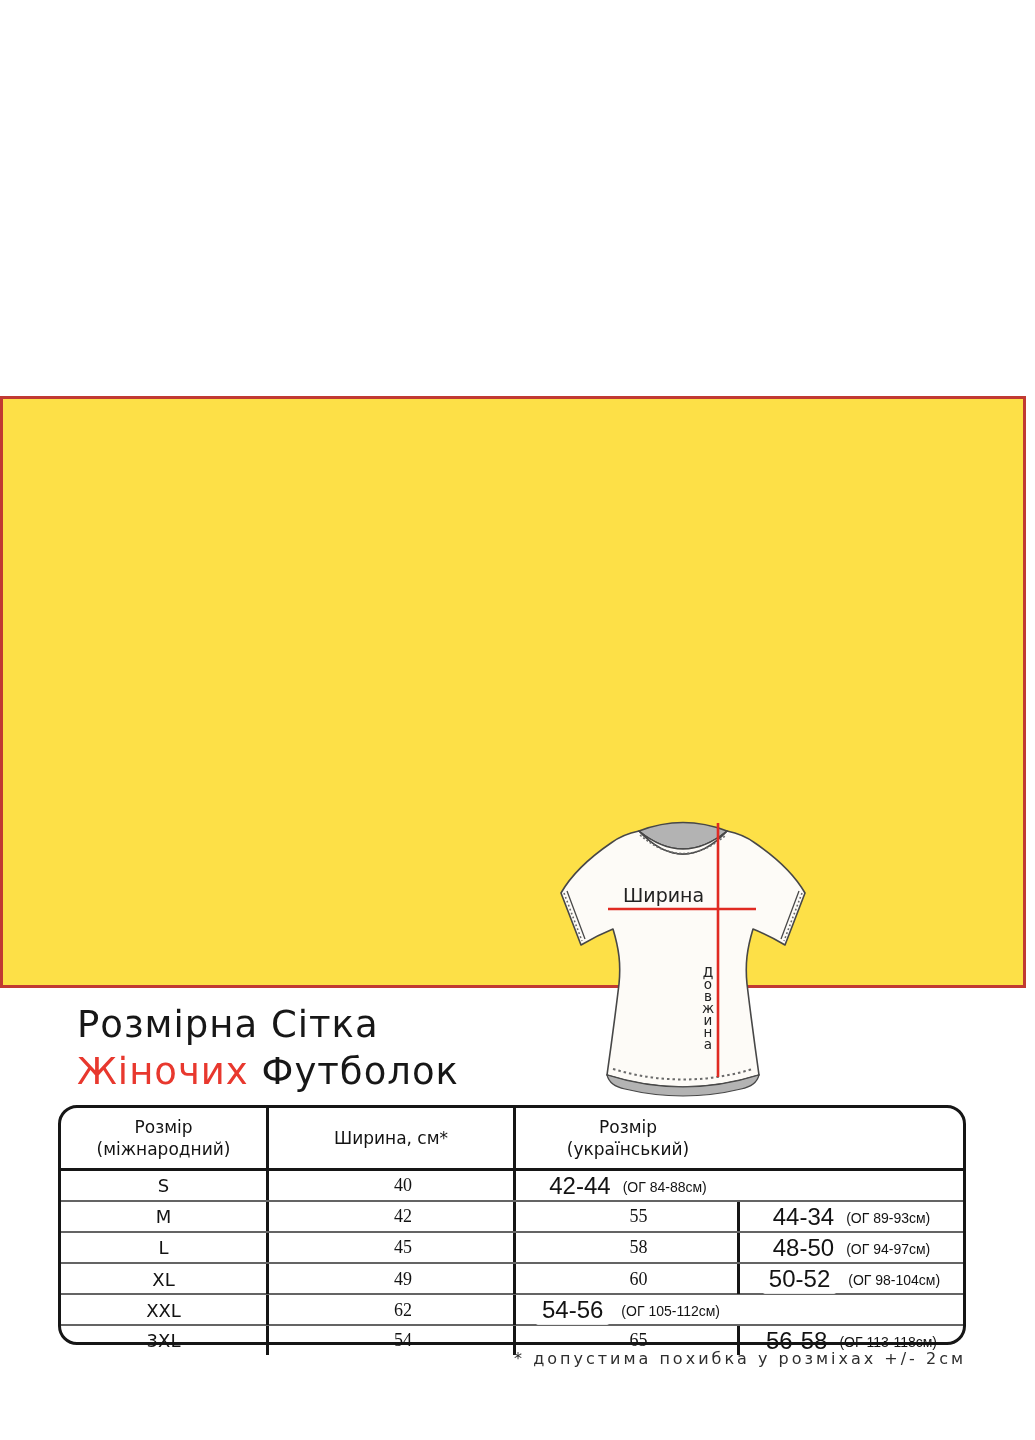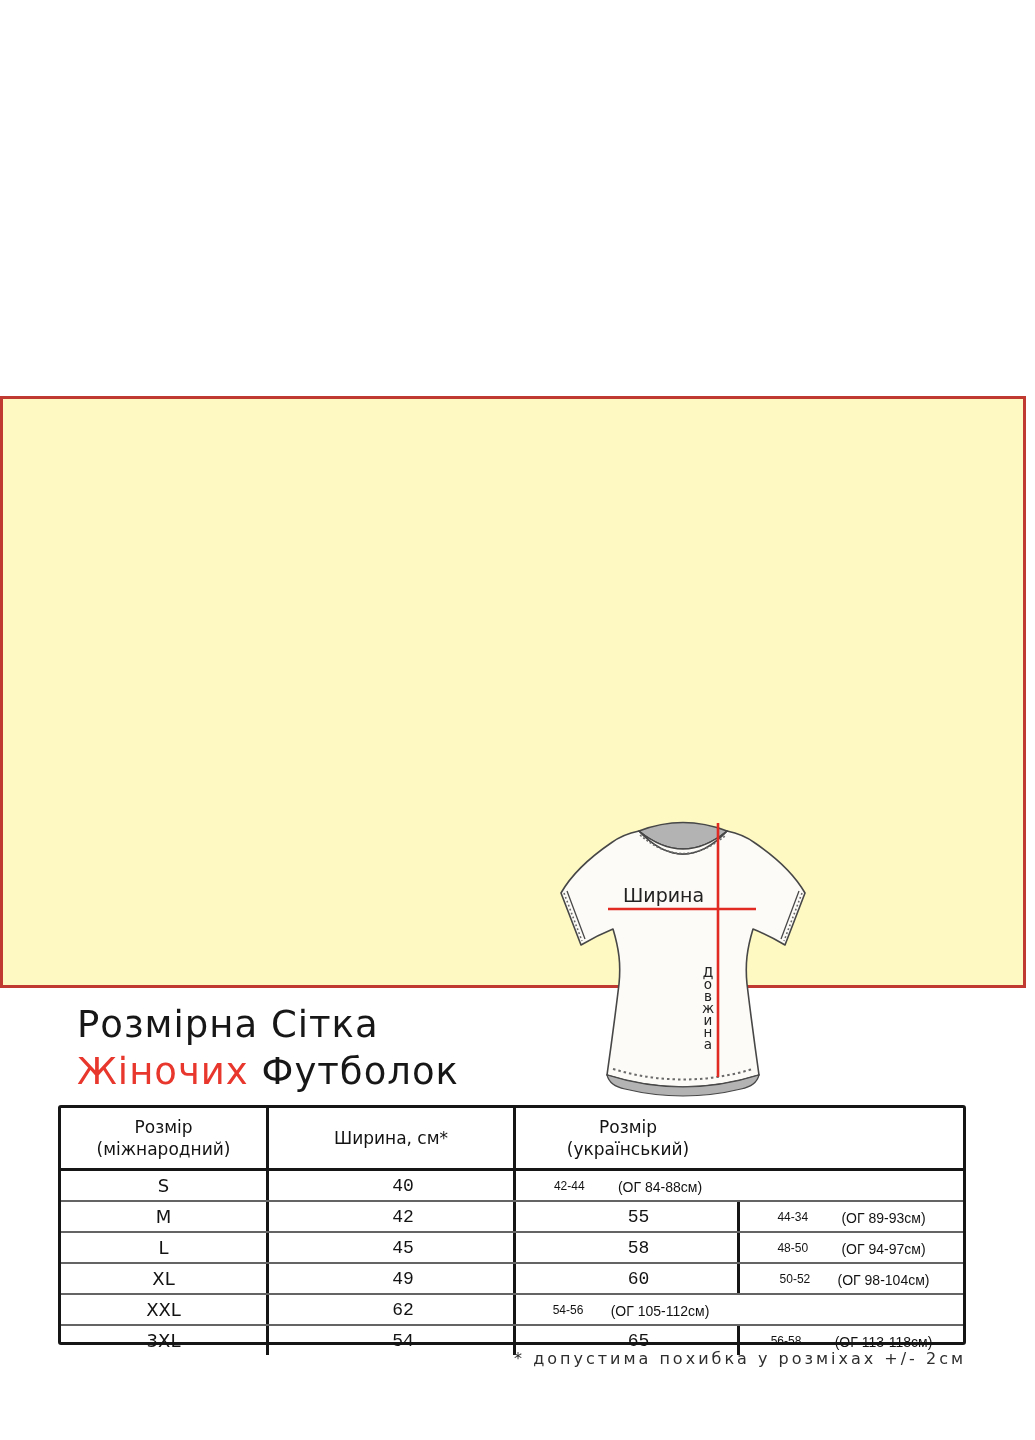--- a/index.html
+++ b/index.html
@@ -16,7 +16,7 @@
   .panel{
     position:absolute;left:0;top:396px;width:1026px;height:592px;
     box-sizing:border-box;
-    background:#fef9c3;
+    background:#fde047;
     border:3px solid #c13a32;
   }
 

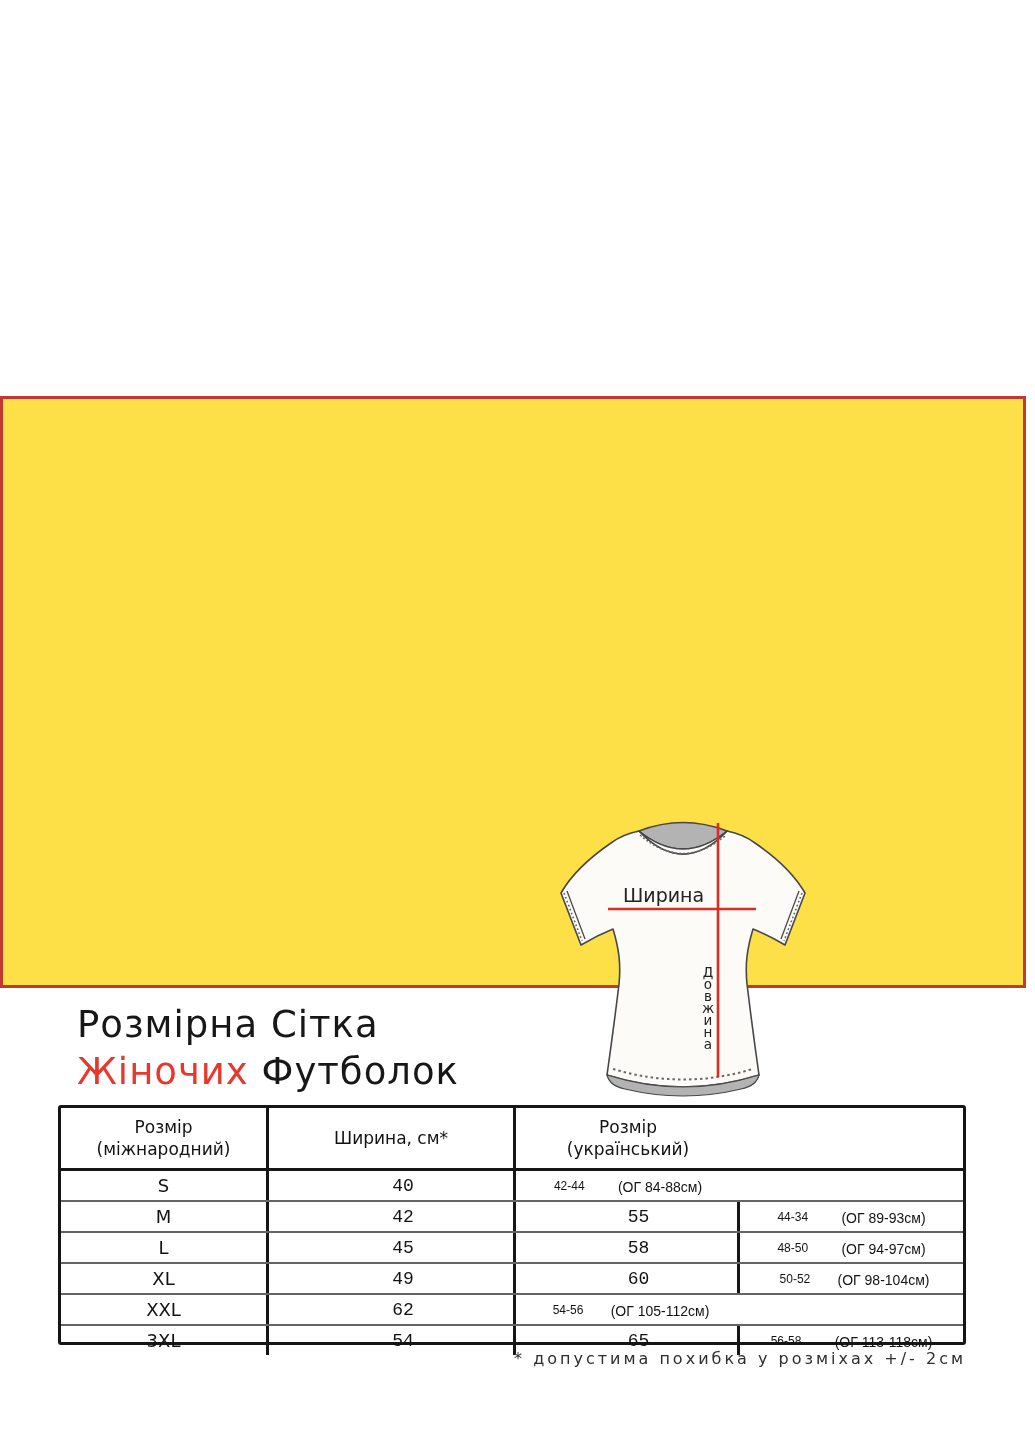--- a/index.html
+++ b/index.html
@@ -46,7 +46,7 @@
   .size-table{
     position:absolute;left:55px;top:706px;width:908px;height:240px;
     box-sizing:border-box;
-    border:3px solid #161616;border-radius:3px;
+    border:3px solid #161616;border-radius:19px;
     color:#131313;
     background:transparent;
   }

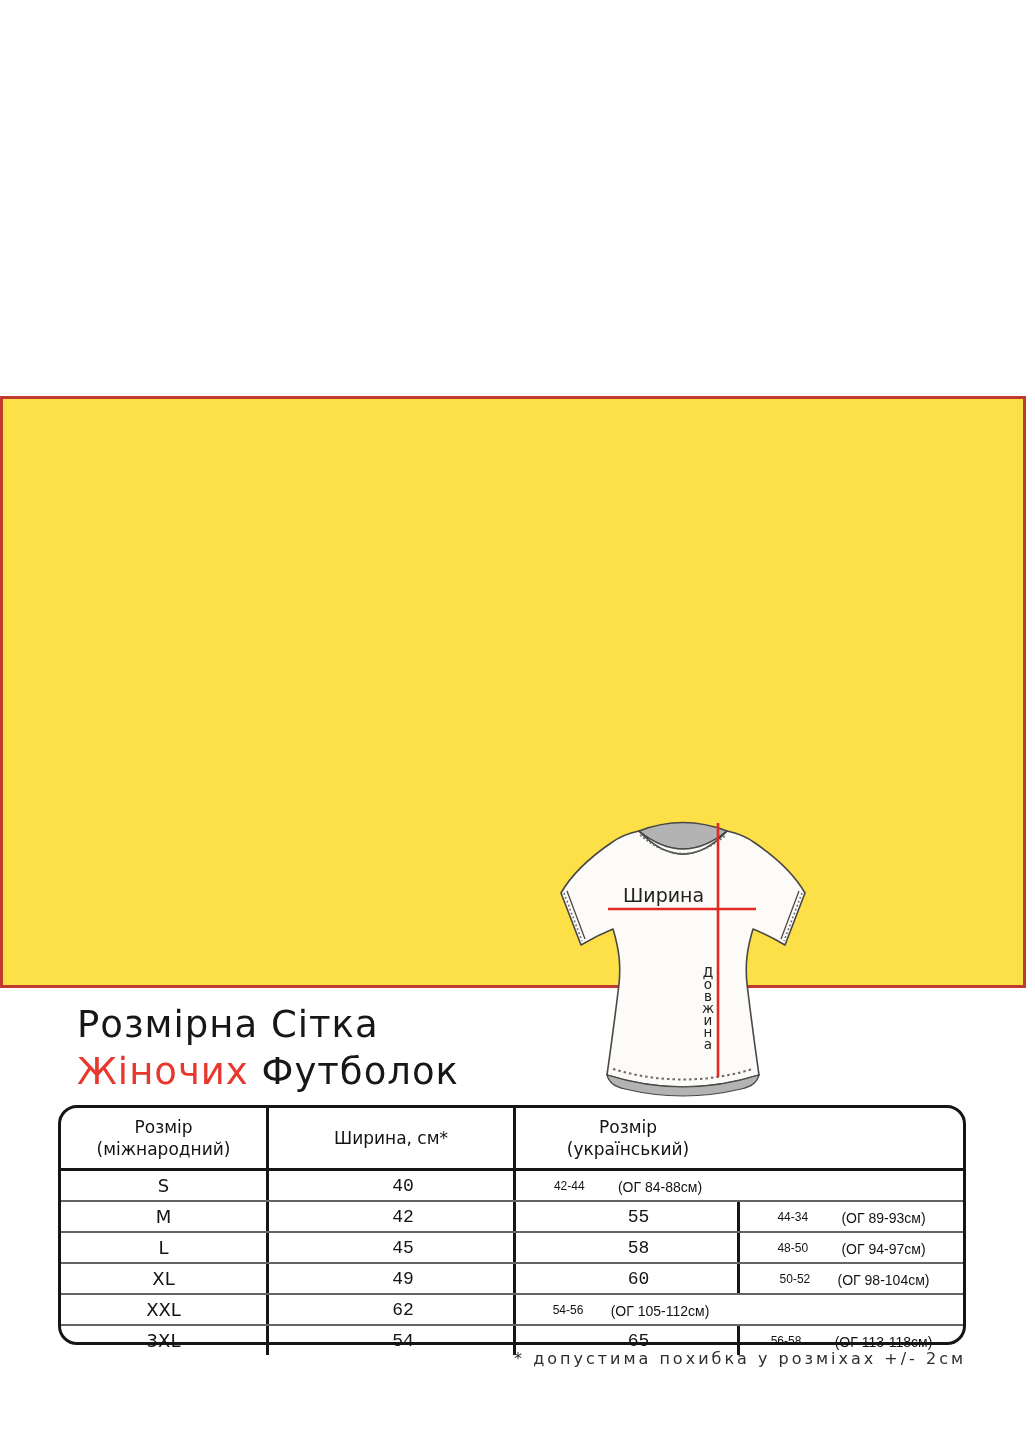--- a/index.html
+++ b/index.html
@@ -69,7 +69,7 @@
     border-right:3px solid #161616;
   }
   .td:last-child{border-right:none;}
-  .col-width,.col-length{font-family:Liberation Mono, monospace;padding-left:24px;}
+  .col-width,.col-length{font-family:Liberation Serif, serif;padding-left:24px;}
   .col-ua{gap:12px;}
   .ua-range{font-family:"Liberation Sans",sans-serif;font-size:12px;min-width:52px;text-align:left;}
   .ua-og{font-family:"Liberation Sans",sans-serif;font-size:14px;transform:translateY(1px);}

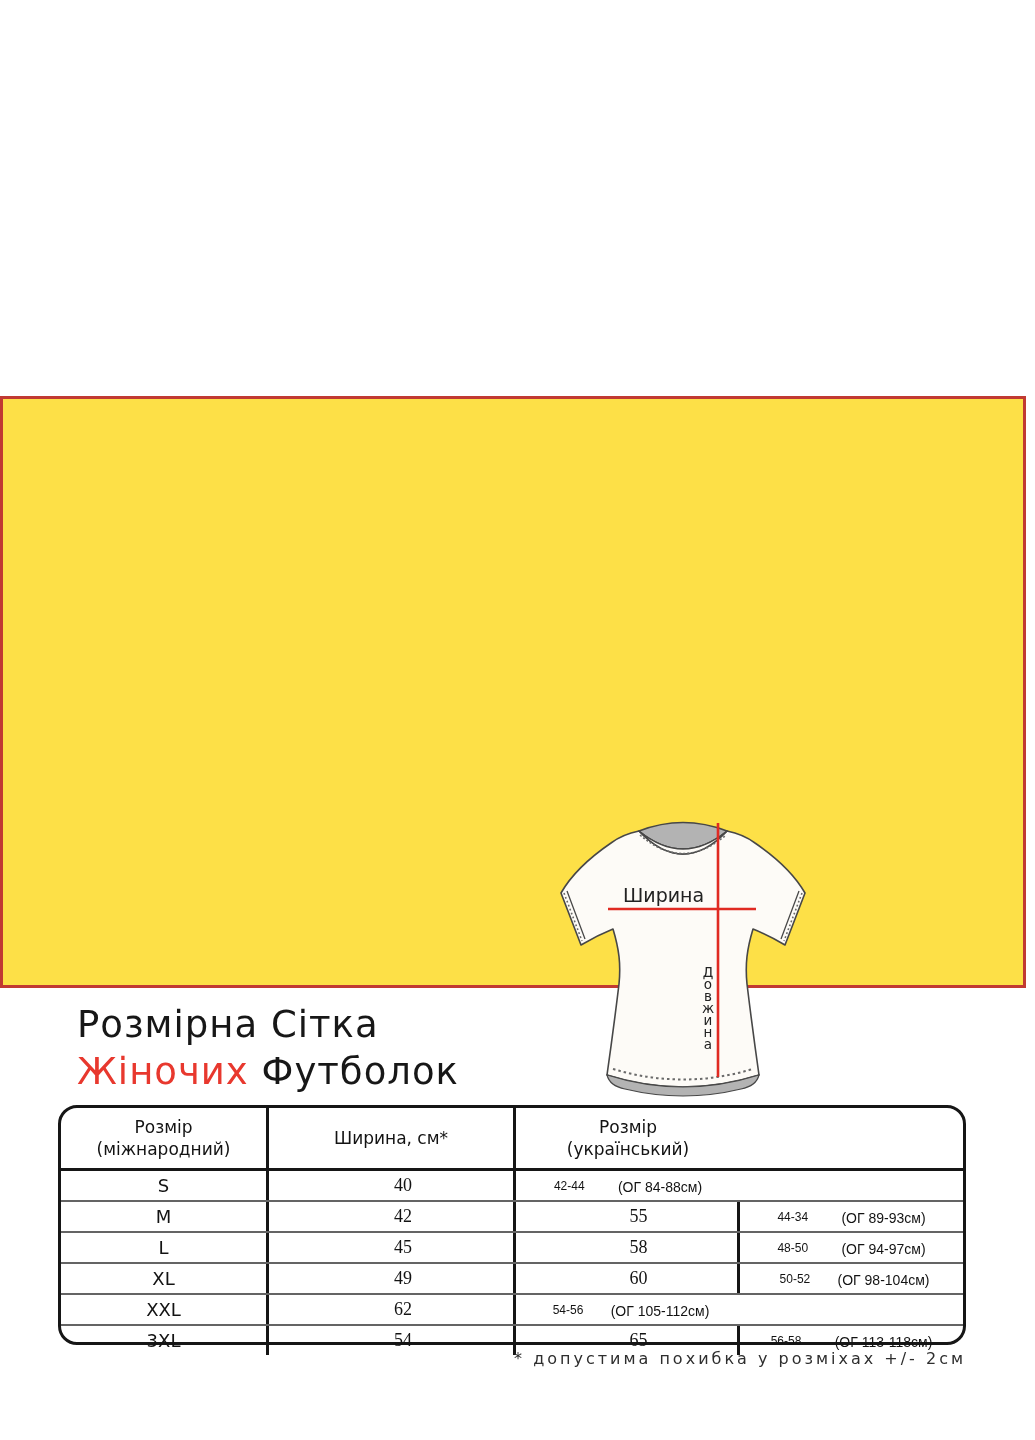--- a/index.html
+++ b/index.html
@@ -71,7 +71,7 @@
   .td:last-child{border-right:none;}
   .col-width,.col-length{font-family:Liberation Serif, serif;padding-left:24px;}
   .col-ua{gap:12px;}
-  .ua-range{font-family:"Liberation Sans",sans-serif;font-size:12px;min-width:52px;text-align:left;}
+  .ua-range{font-family:"Liberation Sans",sans-serif;font-size:24px;min-width:52px;text-align:center;}
   .ua-og{font-family:"Liberation Sans",sans-serif;font-size:14px;transform:translateY(1px);}
   
   .tbody .trow:nth-child(4) .ua-range,

